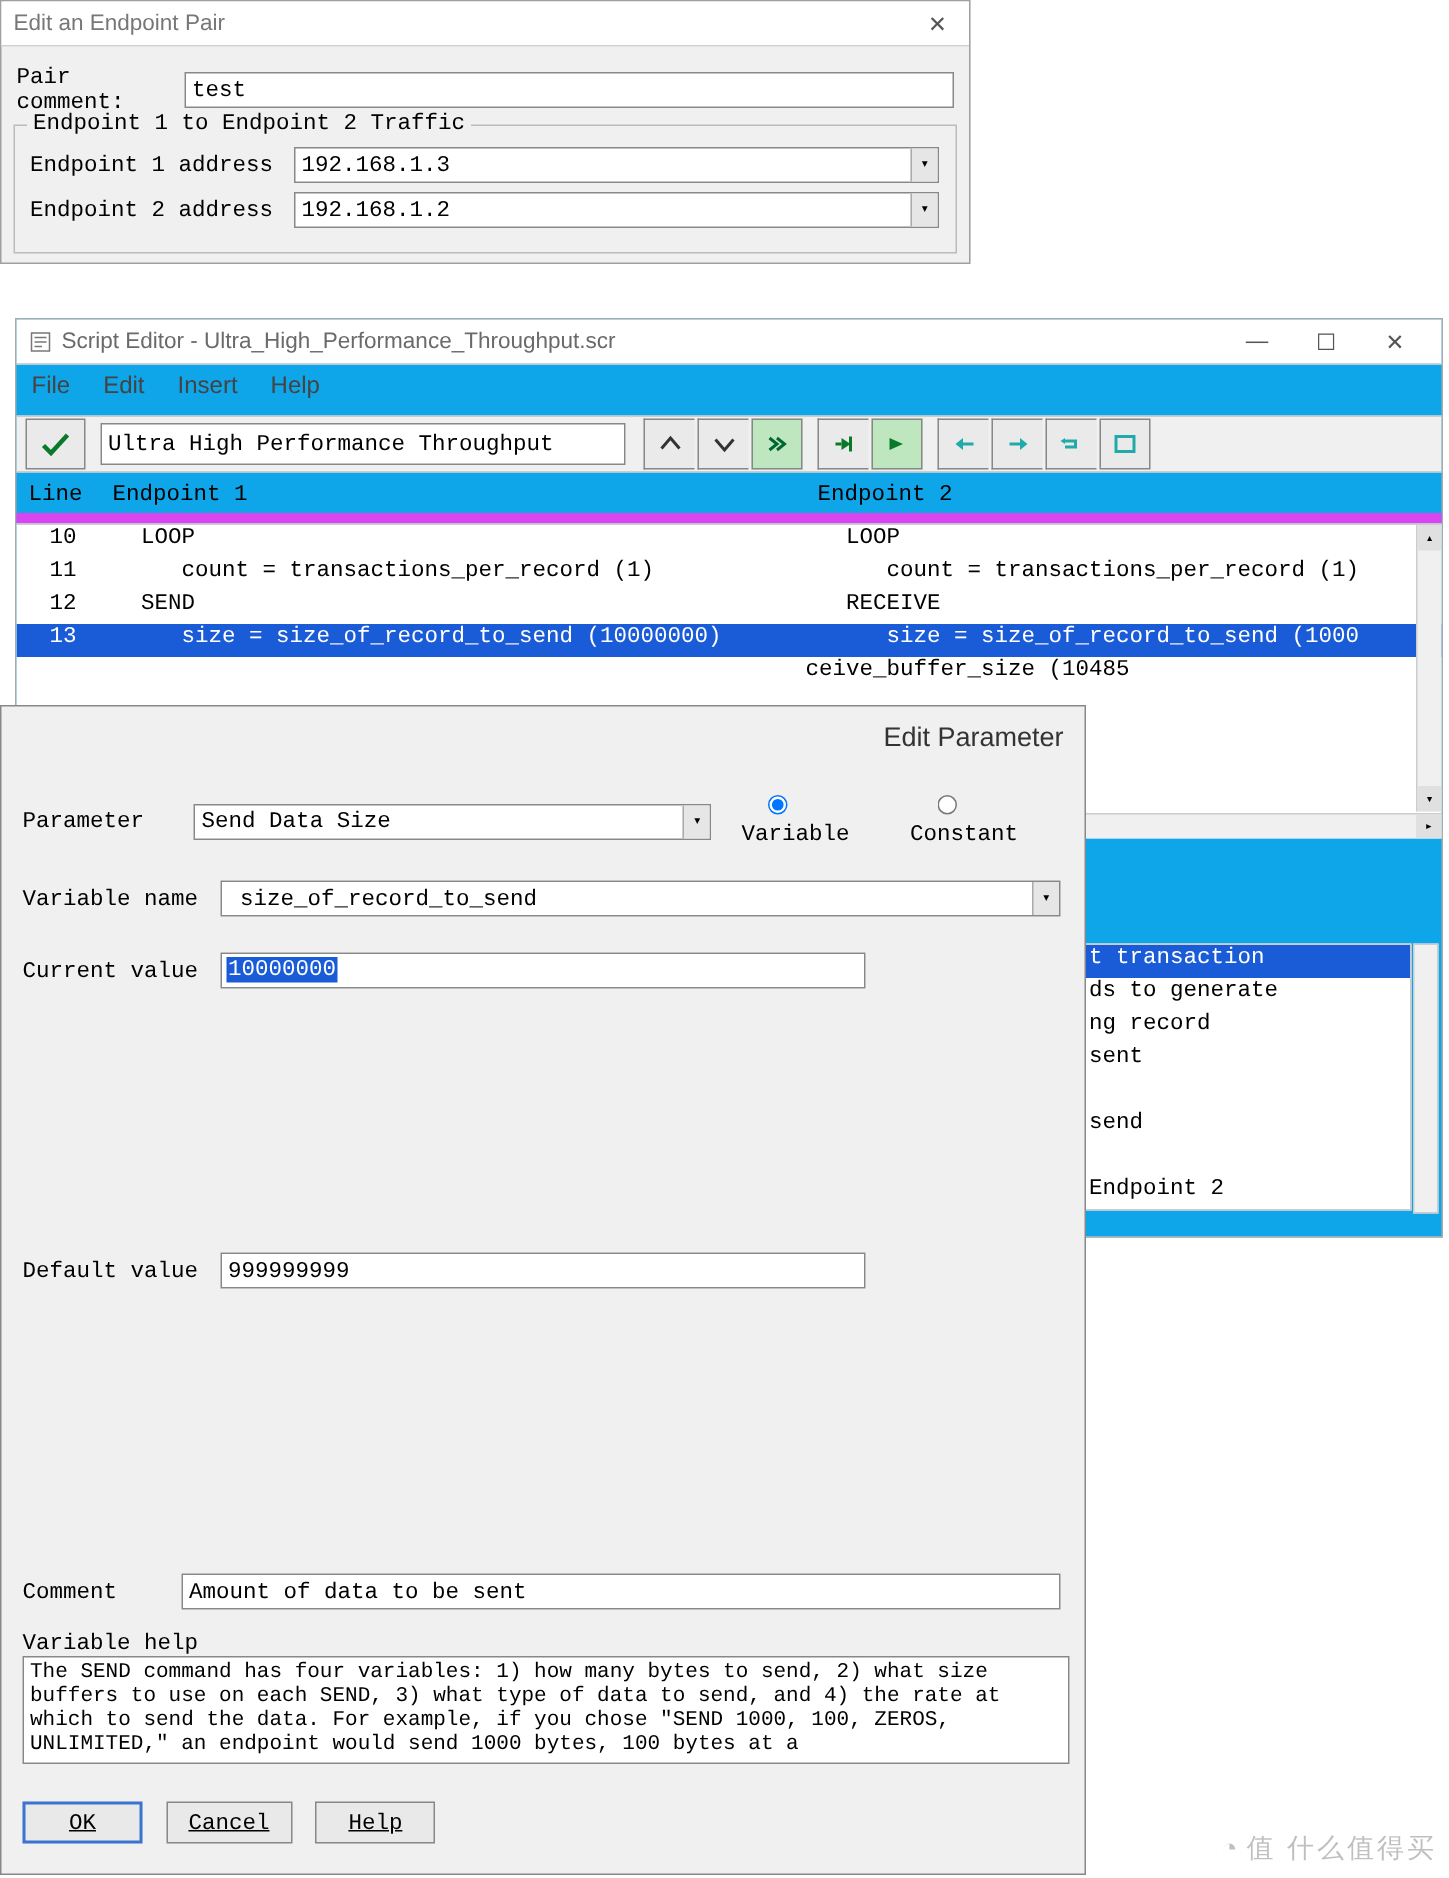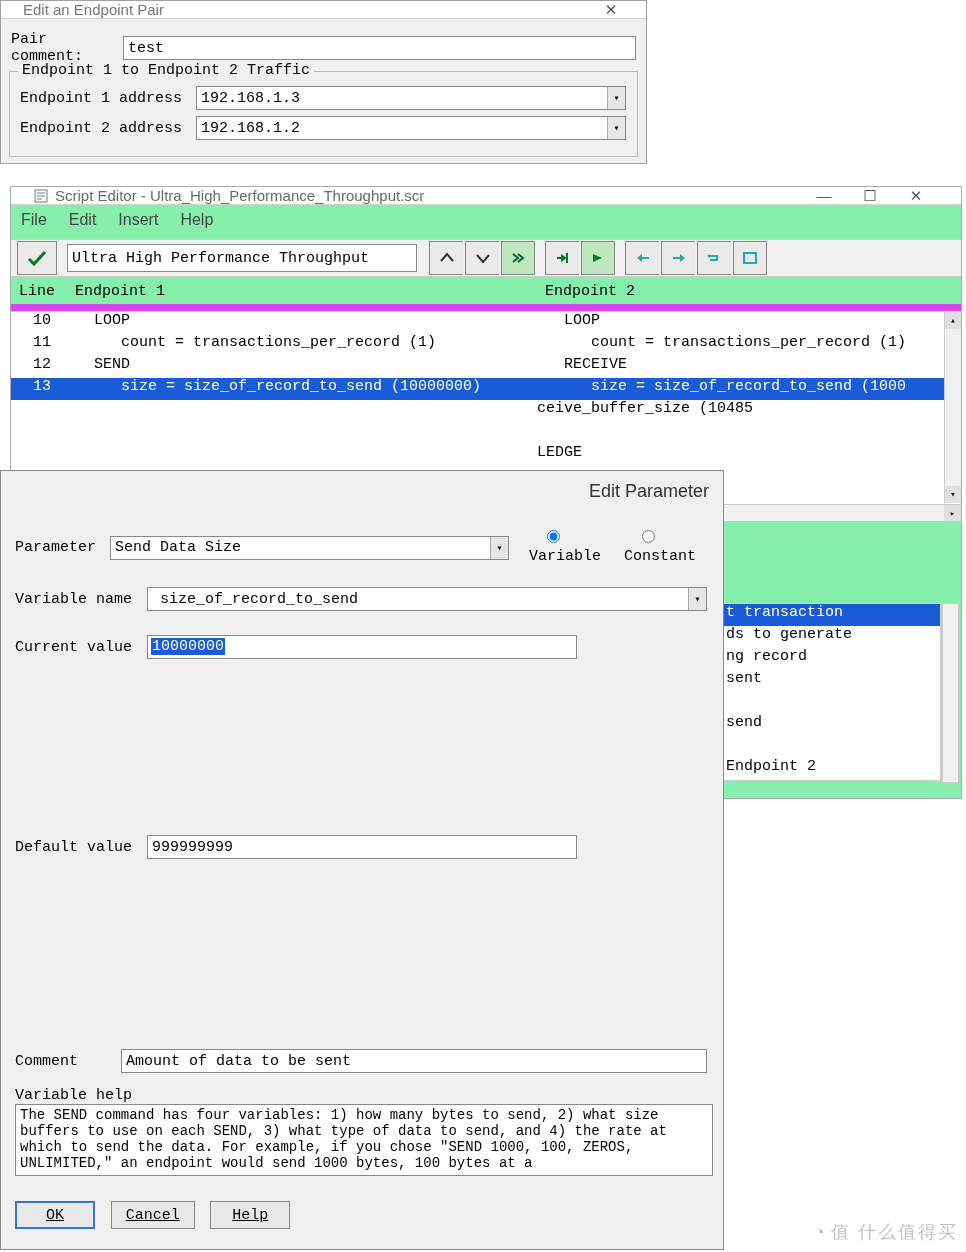--- a/index.html
+++ b/index.html
@@ -20,12 +20,12 @@
     border: 1px solid #a0a0a0;
   }
   .titlebar {
-    height: 18px;
+    height: 30px;
     background: #fff;
     border-bottom: 1px solid #d0d0d0;
     display: flex;
     align-items: center;
-    padding: 0 22px;
+    padding: 0 8px;
     color: #777;
     font-size: 15px;
   }

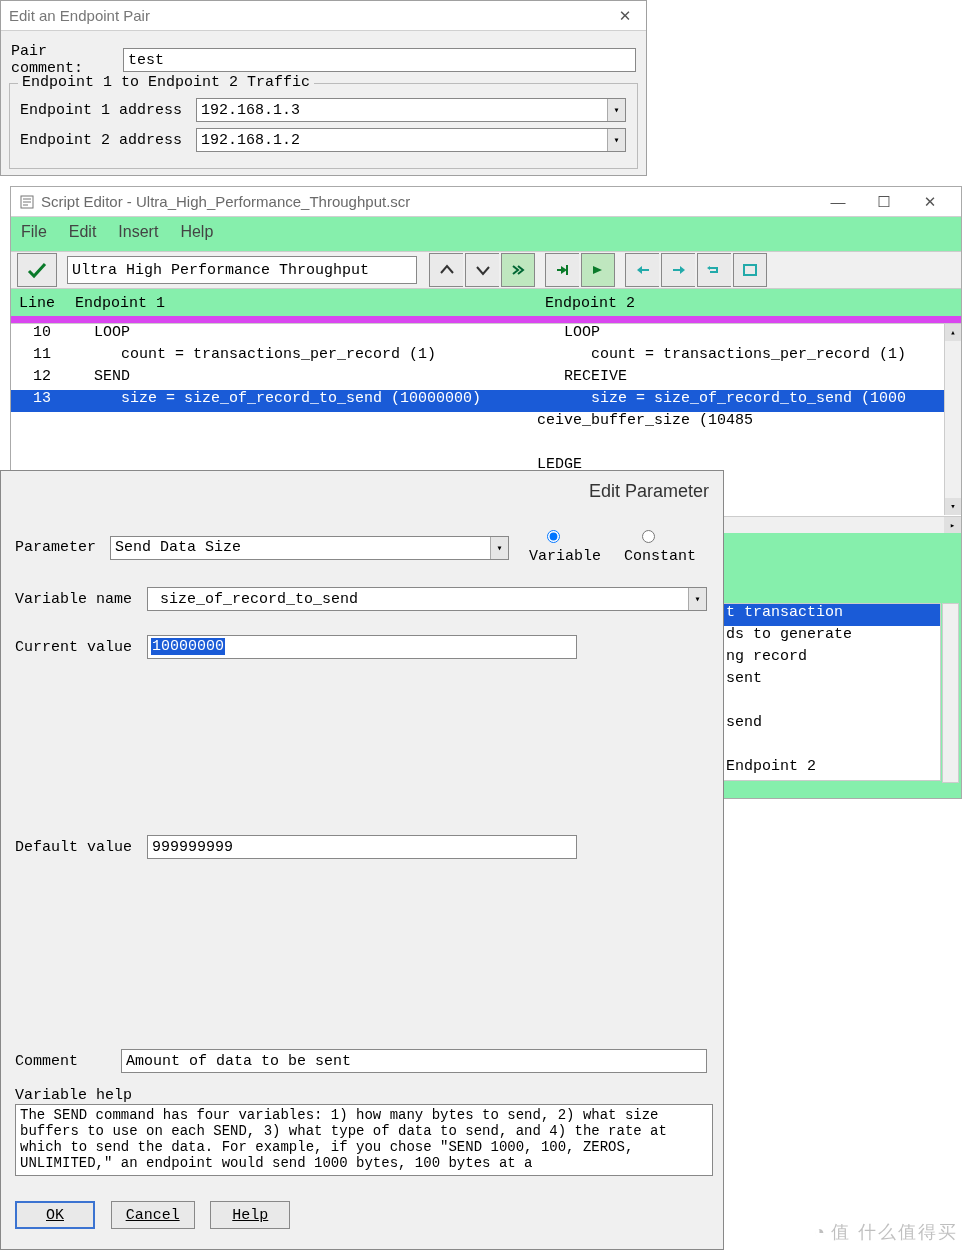--- a/index.html
+++ b/index.html
@@ -73,9 +73,9 @@
 
   
   #script-editor {
-    left: 10px; top: 186px;
+    left: 10px; top: 212px;
     width: 952px; height: 613px;
-    background: #86efac;
+    background: #0ea5e9;
     border: 1px solid #aaa;
   }
   #script-editor .titlebar { color: #6a6a6a; font-weight: 300; }

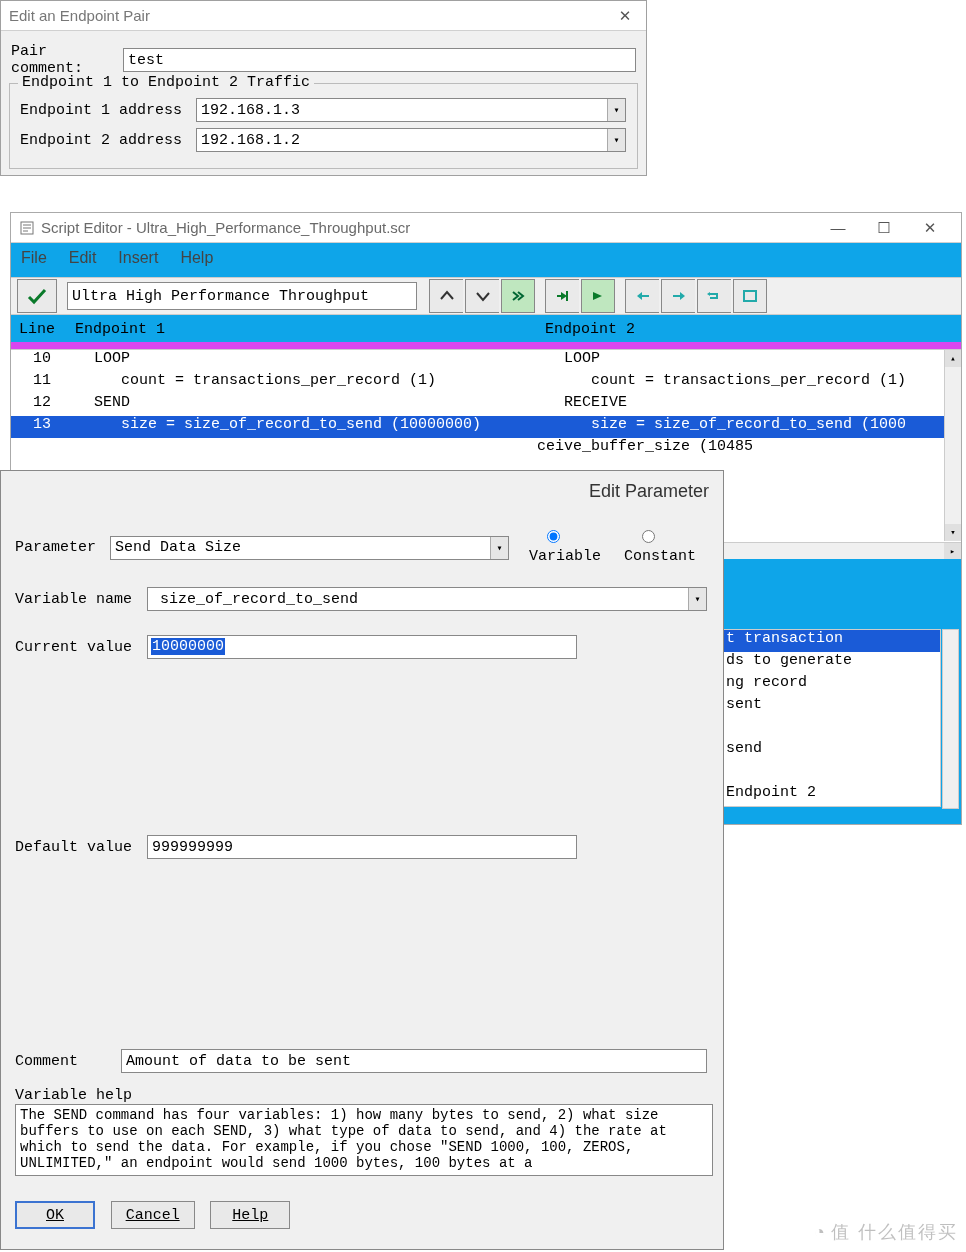--- a/index.html
+++ b/index.html
@@ -384,7 +384,7 @@
   <div class="formrow mono">
     <span class="flab">Parameter</span>
     <span class="combo">
-      <input type="text" style="width: 399px;" value="Send Data Size">
+      <input type="text" style="width: 345px;" value="Send Data Size">
       <span class="drop">▾</span>
     </span>
     <label style="margin-left:20px">

